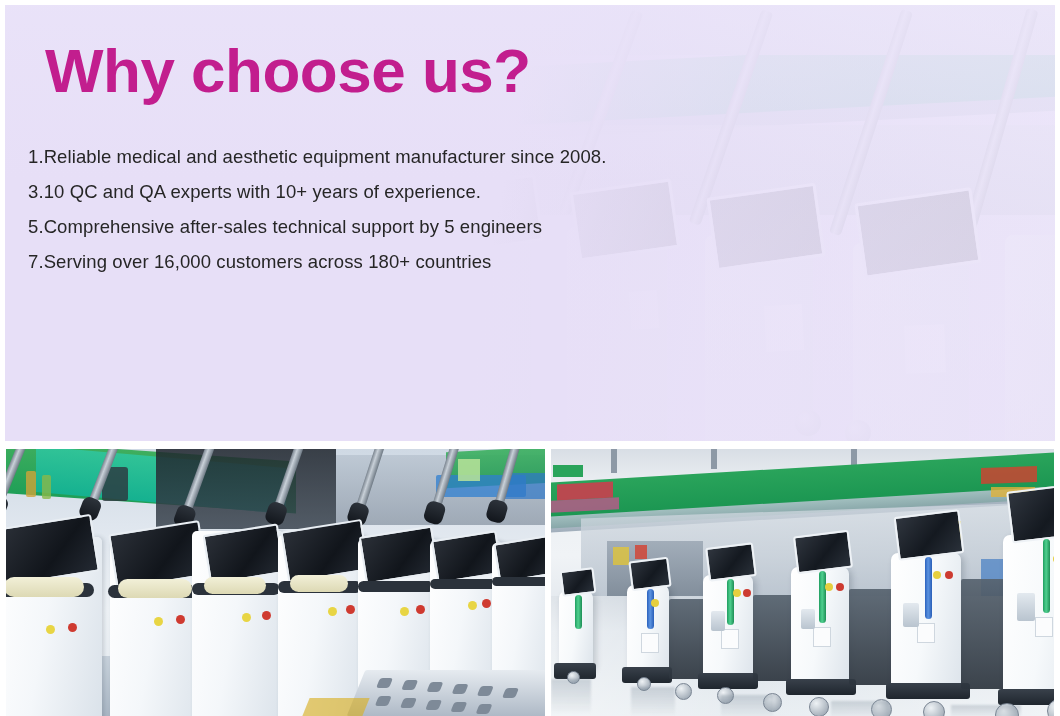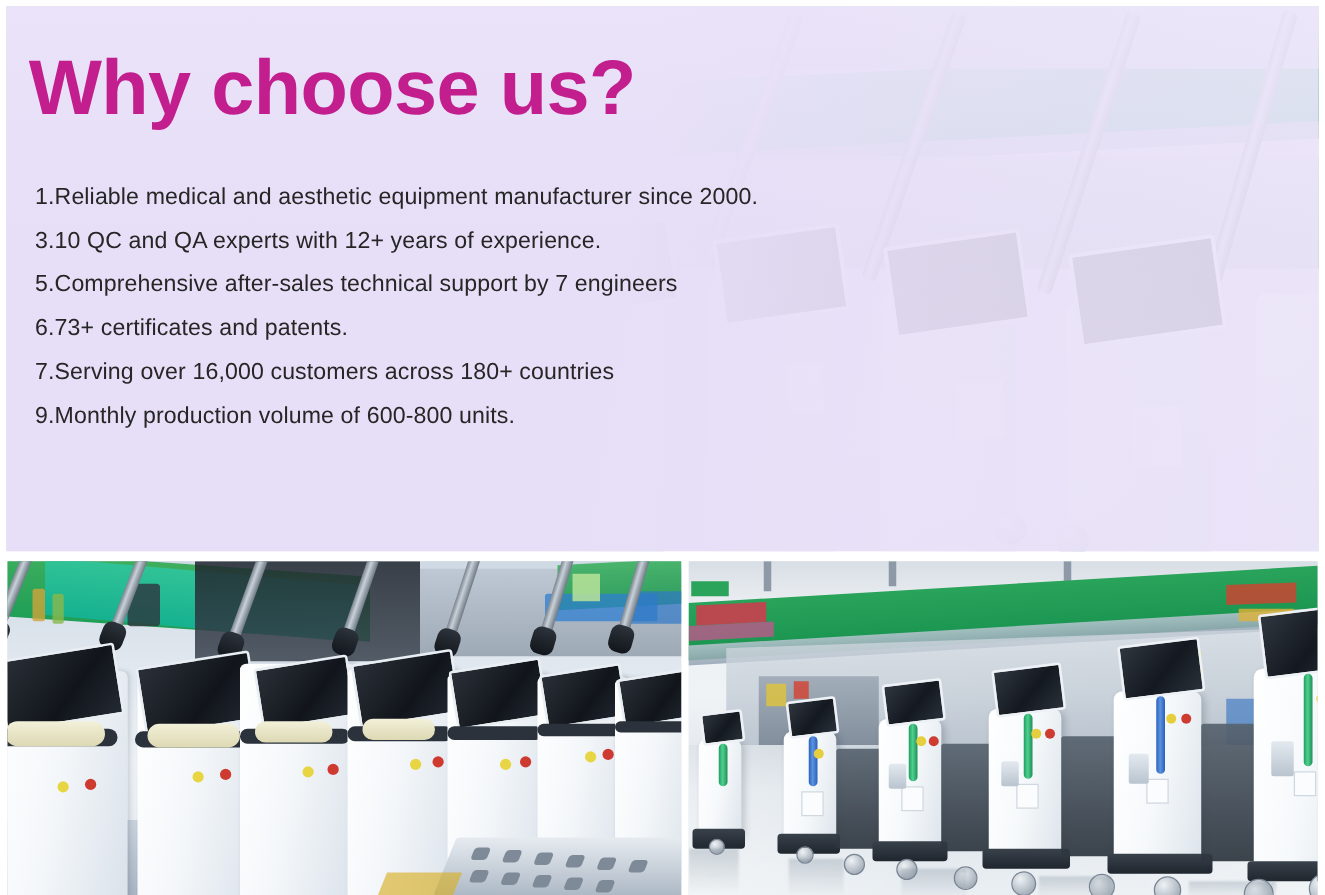--- a/index.html
+++ b/index.html
@@ -68,7 +68,7 @@
   
   .title {
     position: absolute;
-    left: 18px;
+    left: 40px;
     top: 30px;
     font-size: 62px;
     font-weight: bold;

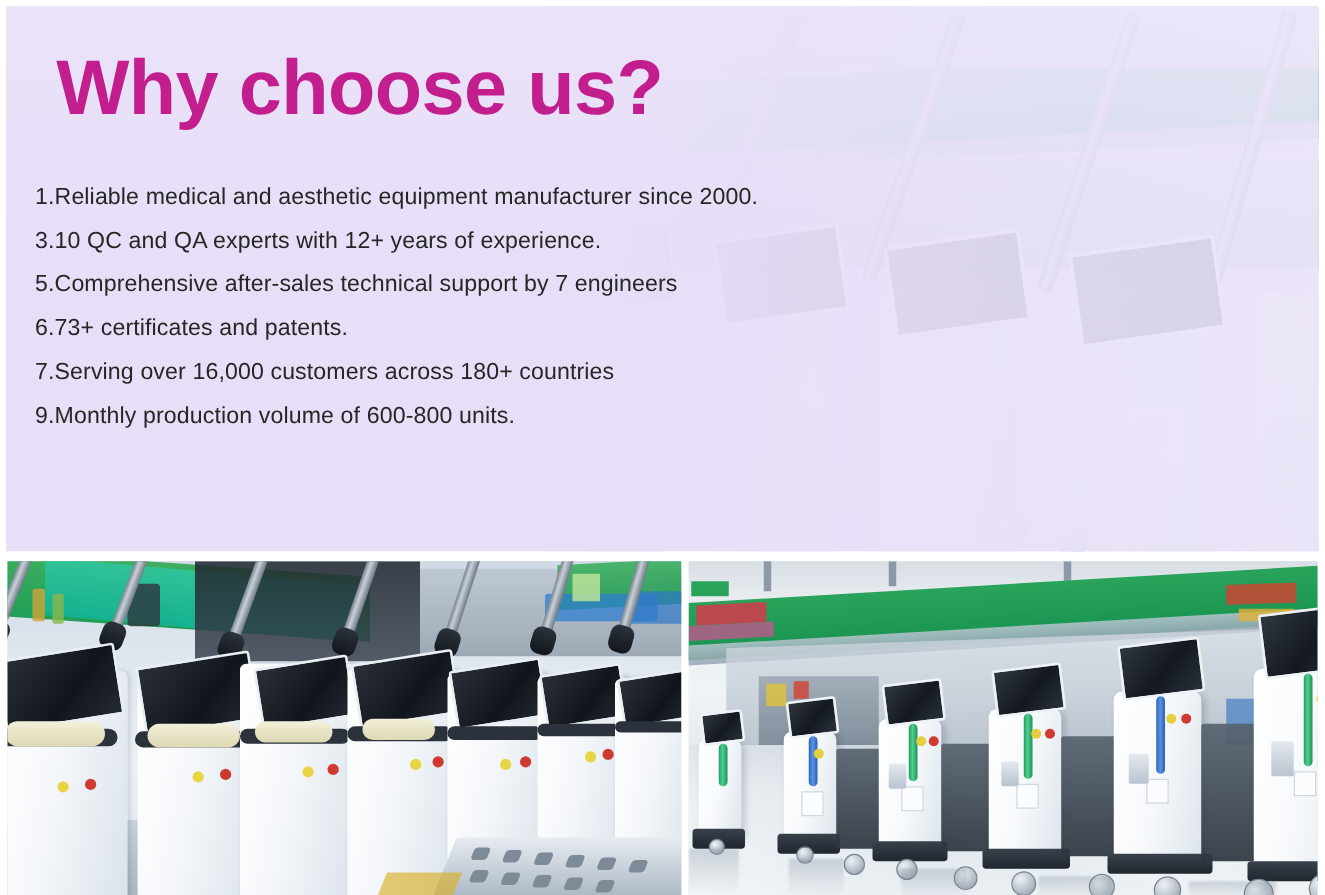--- a/index.html
+++ b/index.html
@@ -383,7 +383,7 @@
 
     <ul class="points">
       <li>
-        <span class="num">1.</span><span>Reliable medical and aesthetic equipment manufacturer since 2000.</span>
+        <span class="num">1.</span><span>Reliable medical and aesthetic equipment manufacturer since 2008.</span>
       </li>
       <li>
         <span class="num">3.</span><span>10 QC and QA experts with 12+ years of experience.</span>

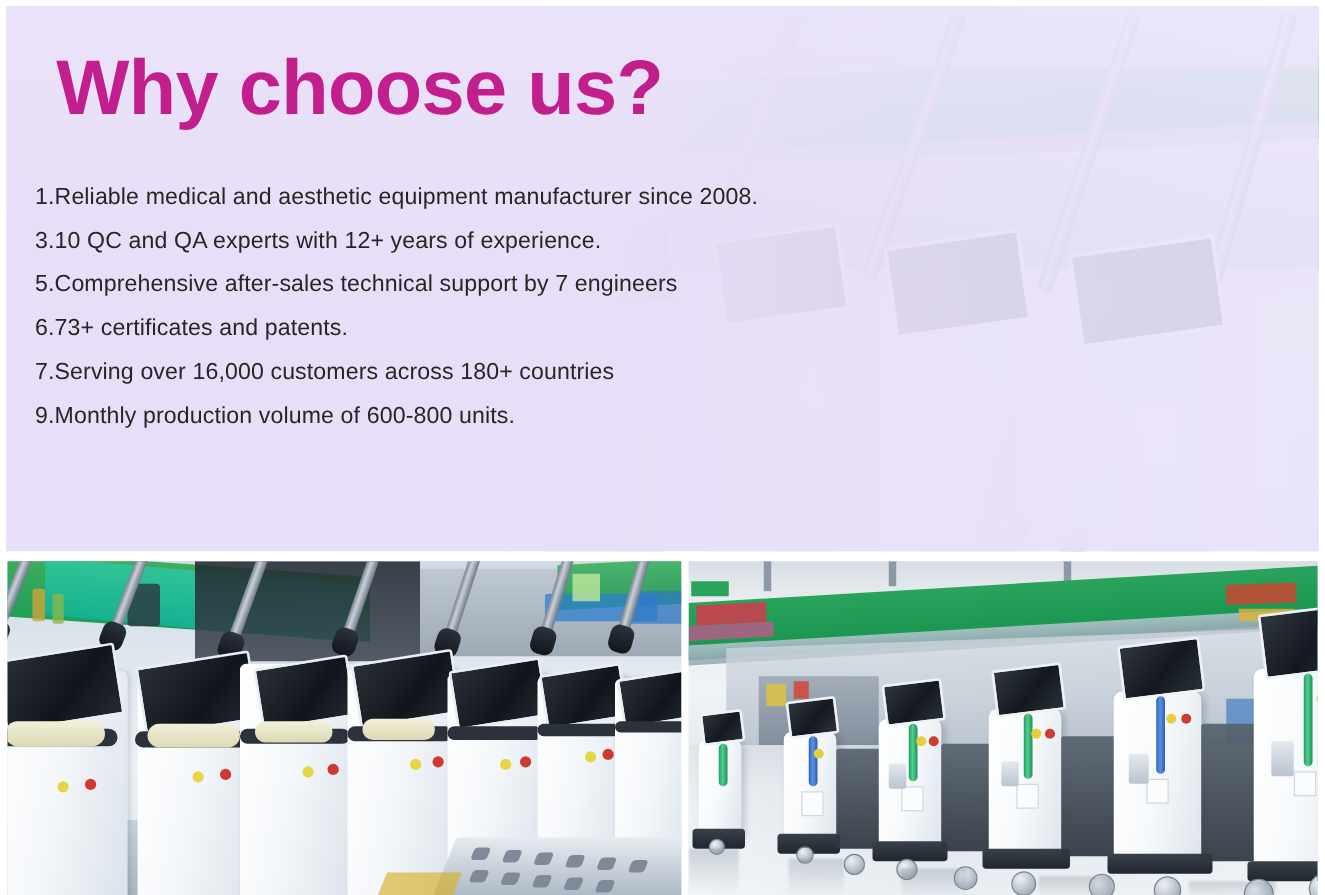--- a/index.html
+++ b/index.html
@@ -386,7 +386,7 @@
         <span class="num">1.</span><span>Reliable medical and aesthetic equipment manufacturer since 2008.</span>
       </li>
       <li>
-        <span class="num">3.</span><span>10 QC and QA experts with 12+ years of experience.</span>
+        <span class="num">3.</span><span>10 QC and QA experts with 10+ years of experience.</span>
       </li>
       <li>
         <span class="num">5.</span><span>Comprehensive after-sales technical support by 7 engineers</span>

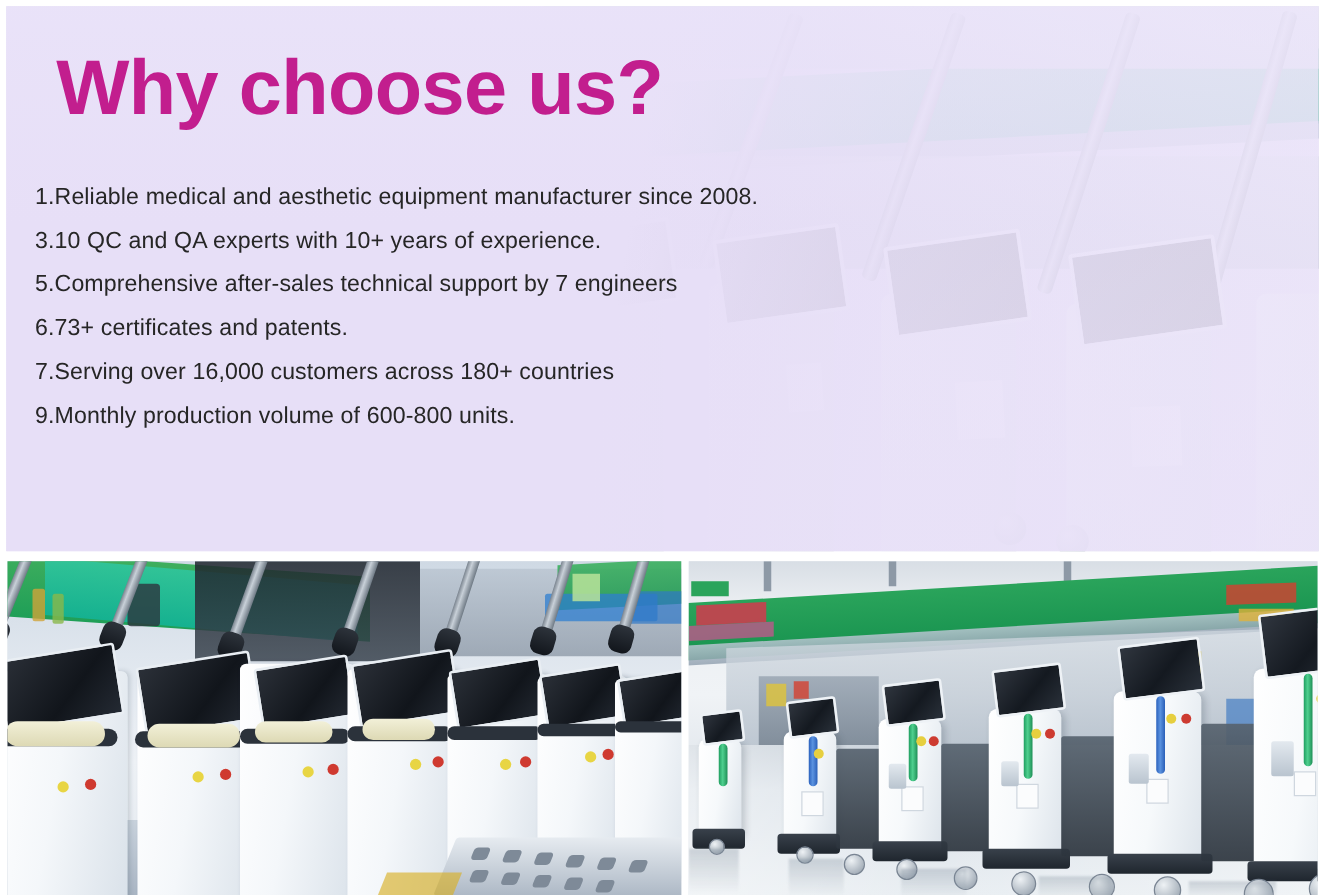--- a/index.html
+++ b/index.html
@@ -389,7 +389,7 @@
         <span class="num">3.</span><span>10 QC and QA experts with 10+ years of experience.</span>
       </li>
       <li>
-        <span class="num">5.</span><span>Comprehensive after-sales technical support by 7 engineers</span>
+        <span class="num">5.</span><span>Comprehensive after-sales technical support by 5 engineers</span>
       </li>
       <li>
         <span class="num">6.</span><span>73+ certificates and patents.</span>

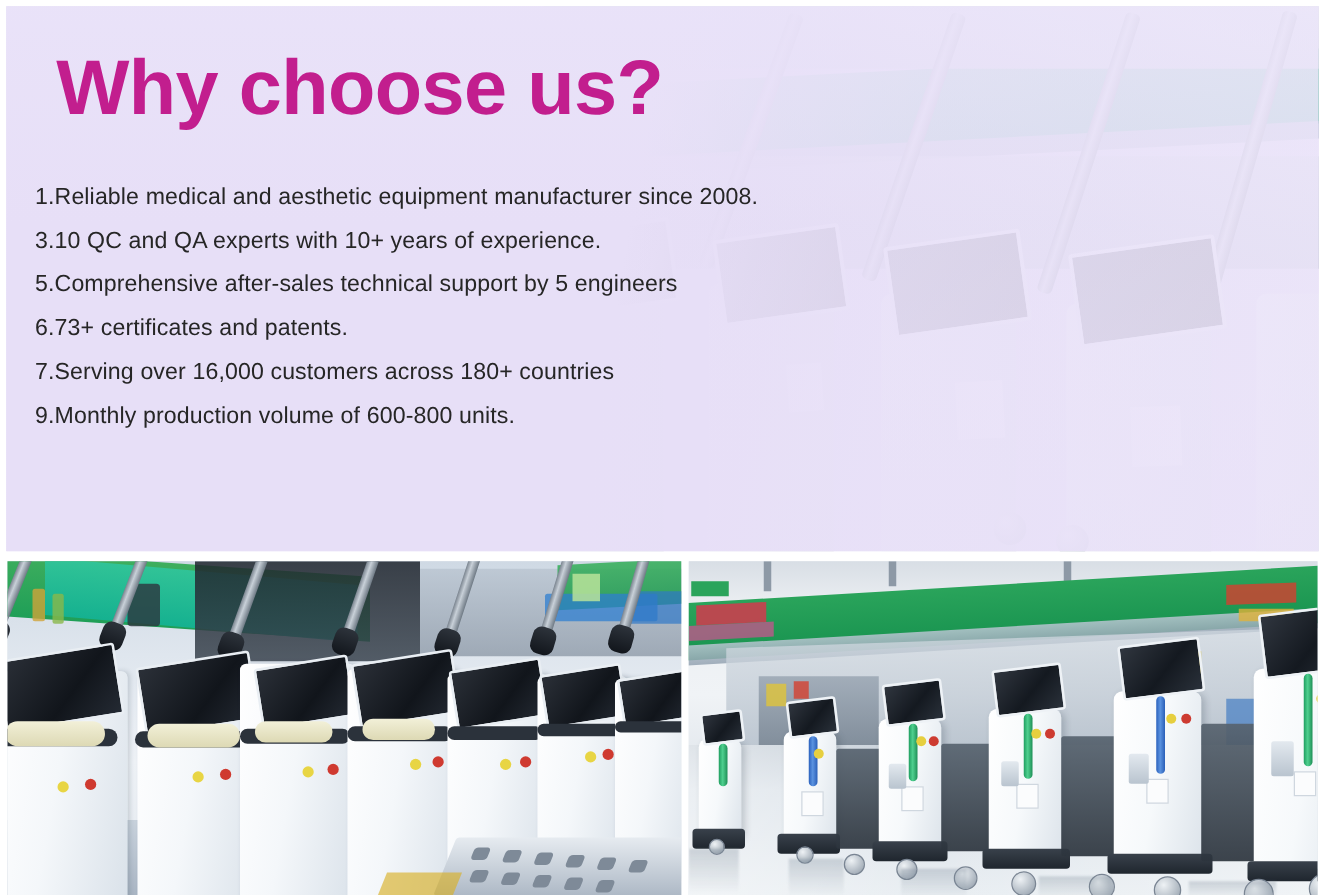--- a/index.html
+++ b/index.html
@@ -390,9 +390,6 @@
       </li>
       <li>
         <span class="num">5.</span><span>Comprehensive after-sales technical support by 5 engineers</span>
-      </li>
-      <li>
-        <span class="num">6.</span><span>73+ certificates and patents.</span>
       </li>
       <li>
         <span class="num">7.</span><span>Serving over 16,000 customers across 180+ countries</span>

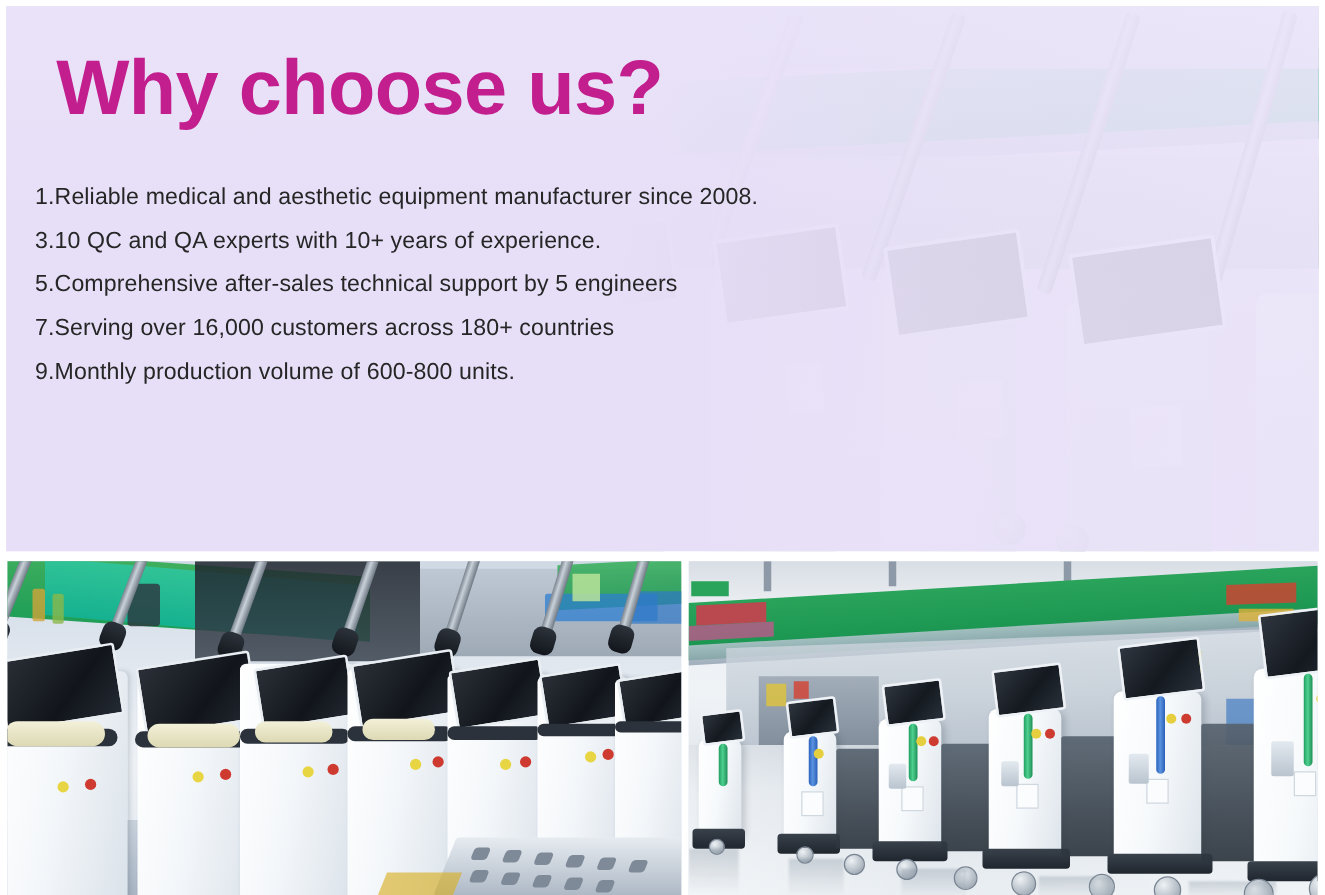--- a/index.html
+++ b/index.html
@@ -393,9 +393,6 @@
       </li>
       <li>
         <span class="num">7.</span><span>Serving over 16,000 customers across 180+ countries</span>
-      </li>
-      <li>
-        <span class="num">9.</span><span>Monthly production volume of 600-800 units.</span>
       </li>
     </ul>
   </div>

